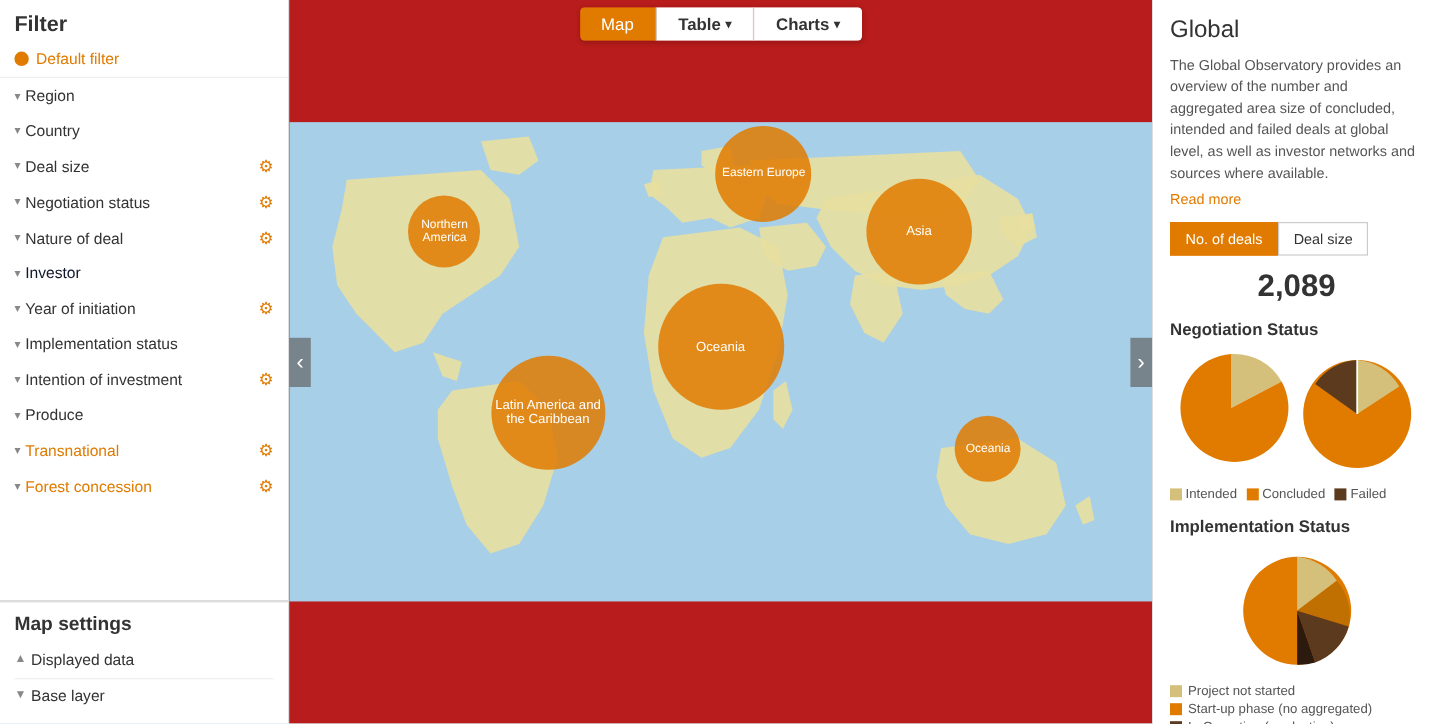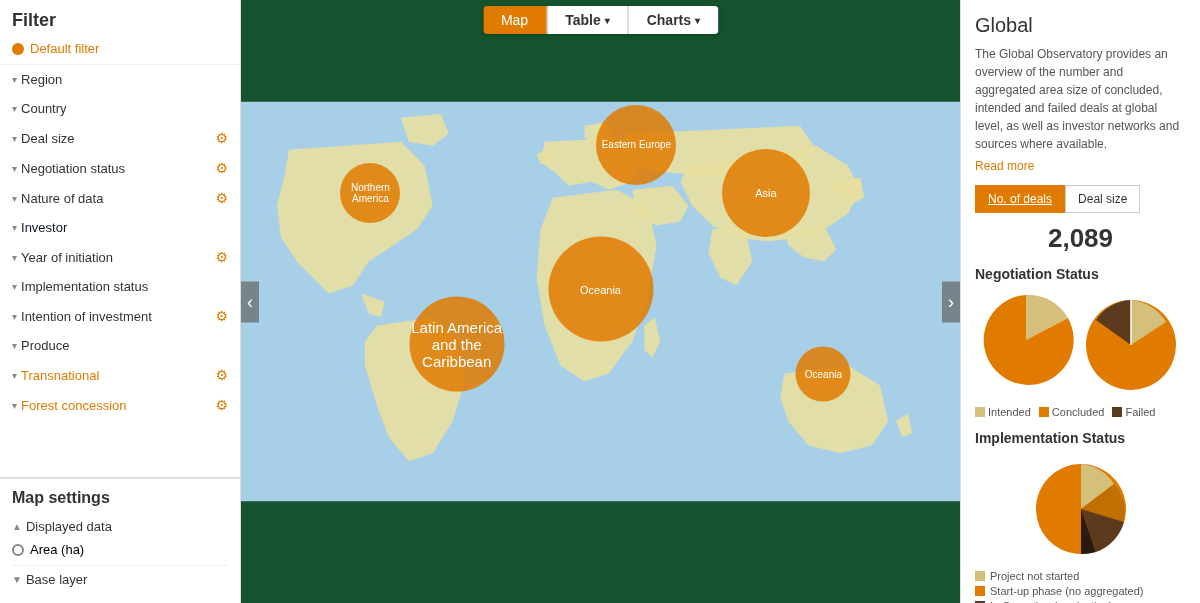--- a/index.html
+++ b/index.html
@@ -38,7 +38,7 @@
     .base-layer { display: flex; align-items: center; gap: 4px; font-size: 13px; color: #333; padding: 6px 0; cursor: pointer; border-top: 1px solid #eee; margin-top: 4px; }
 
     
-    .main-area { flex: 1; position: relative; background: #14532d; overflow: hidden; }
+    .main-area { flex: 1; position: relative; background: #b91c1c; overflow: hidden; }
     .map-tabs {
       position: absolute; top: 6px; left: 50%; transform: translateX(-50%);
       display: flex; z-index: 10; border-radius: 4px; overflow: hidden;

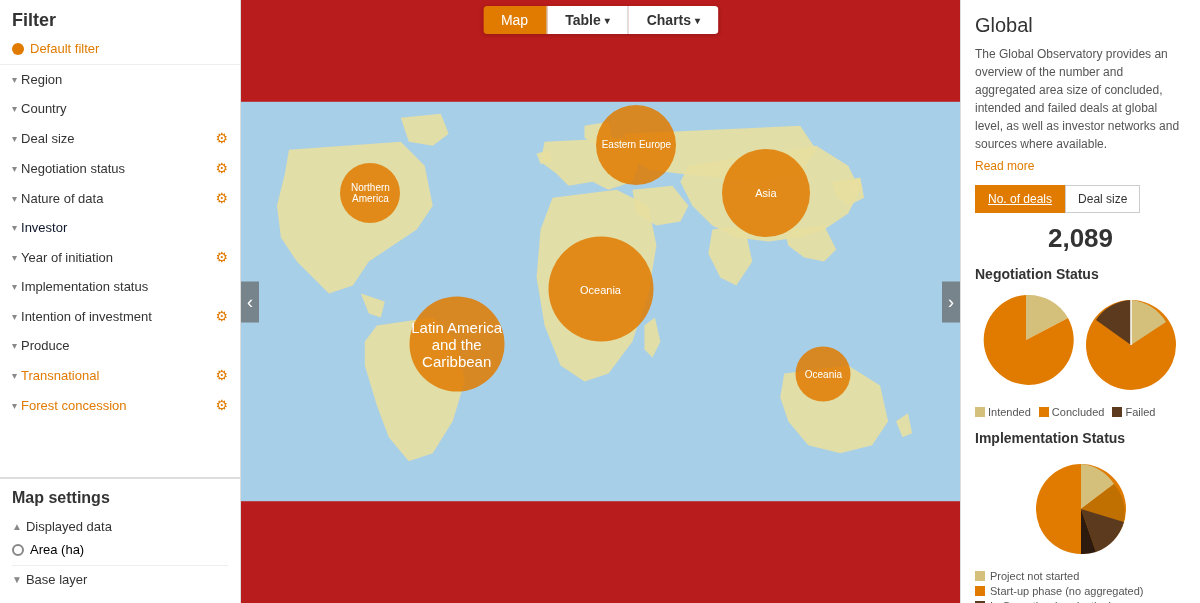--- a/index.html
+++ b/index.html
@@ -147,7 +147,7 @@
       <div class="filter-item">
         <div class="filter-item-left">
           <span class="chevron">▾</span>
-          <span style="color: rgb(51, 51, 51);">Nature of data</span>
+          <span style="color: rgb(51, 51, 51);">Nature of deal</span>
         </div>
         <span class="filter-icon">⚙</span>
       </div>

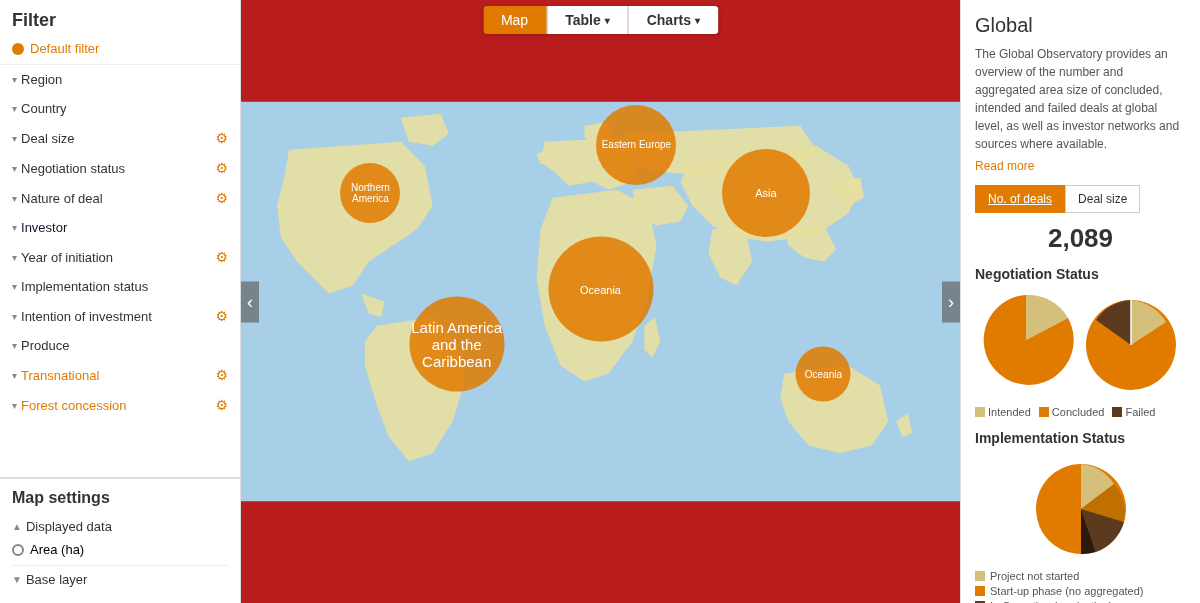--- a/index.html
+++ b/index.html
@@ -89,7 +89,7 @@
       padding: 6px 12px; font-size: 12px; cursor: pointer; border: 1px solid #ccc;
       background: #fff; color: #333;
     }
-    .deal-btn.active { background: #e07b00; color: #fff; border-color: #e07b00; text-decoration: underline; }
+    .deal-btn.active { background: #e07b00; color: #fff; border-color: #e07b00; }
     .deal-count { font-size: 26px; font-weight: bold; color: #333; text-align: center; margin-bottom: 12px; }
 
     .section-title { font-size: 14px; font-weight: bold; color: #333; margin-bottom: 8px; }

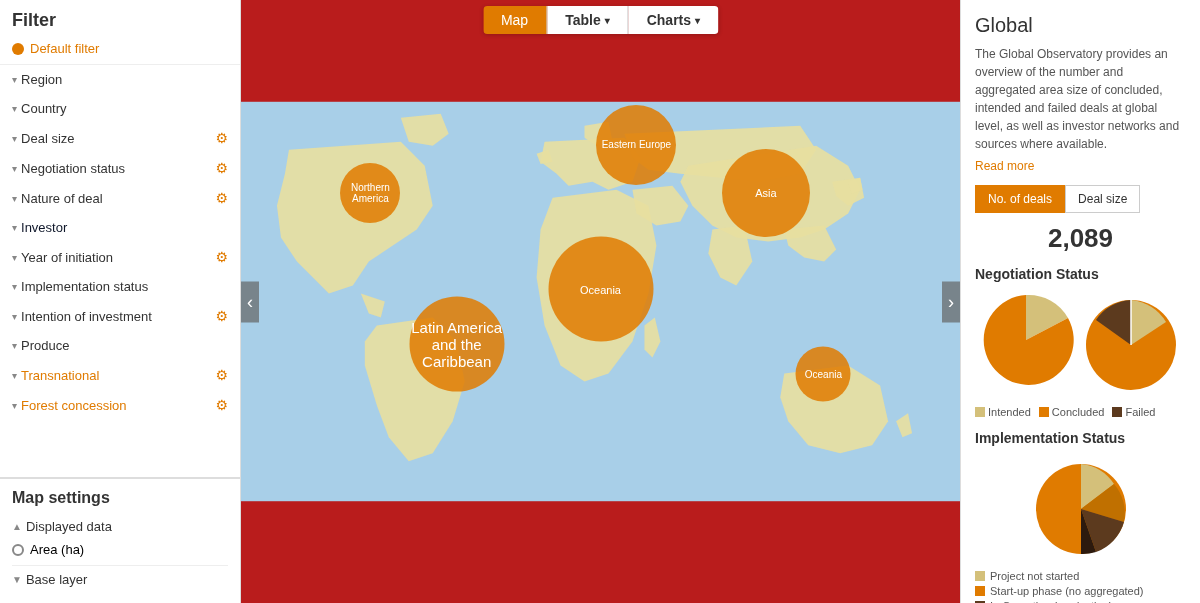--- a/index.html
+++ b/index.html
@@ -281,7 +281,7 @@
   
   <div id="bubbles-container">
       <div class="bubble" style="width: 60px; height: 60px; left: 18%; top: 32%; font-size: 10px; position: absolute; transform: translate(-50%, -50%);">Northern America</div>
-      <div class="bubble" style="width: 95px; height: 95px; left: 30%; top: 57%; font-size: 15px; position: absolute; transform: translate(-50%, -50%);">Latin America and the Caribbean</div>
+      <div class="bubble" style="width: 95px; height: 95px; left: 30%; top: 57%; font-size: 11px; position: absolute; transform: translate(-50%, -50%);">Latin America and the Caribbean</div>
       <div class="bubble" style="width: 80px; height: 80px; left: 55%; top: 24%; font-size: 10px; position: absolute; transform: translate(-50%, -50%);">Eastern Europe</div>
       <div class="bubble" style="width: 105px; height: 105px; left: 50%; top: 48%; font-size: 11px; position: absolute; transform: translate(-50%, -50%);">Oceania</div>
       <div class="bubble" style="width: 88px; height: 88px; left: 73%; top: 32%; font-size: 11px; position: absolute; transform: translate(-50%, -50%);">Asia</div>

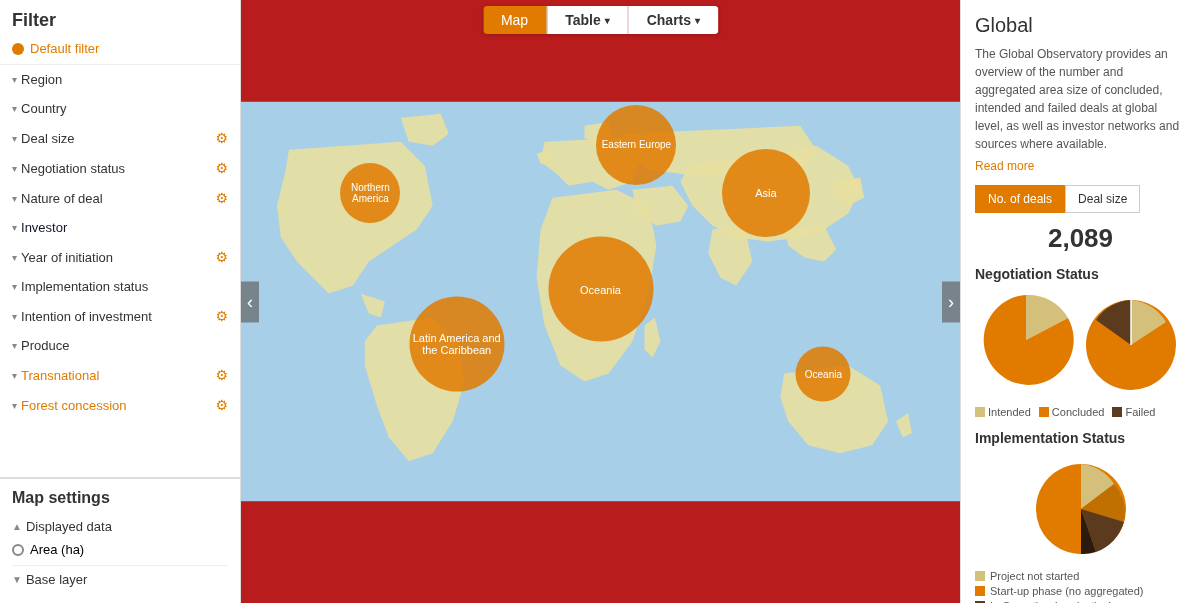--- a/index.html
+++ b/index.html
@@ -208,10 +208,6 @@
       <span>Displayed data</span>
     </div>
     <div id="display-options">
-        <div class="radio-option">
-          <span class="radio-empty"></span>
-          <span>Area (ha)</span>
-        </div>
       </div>
     <div class="base-layer">
       <span class="chevron">▼</span>

